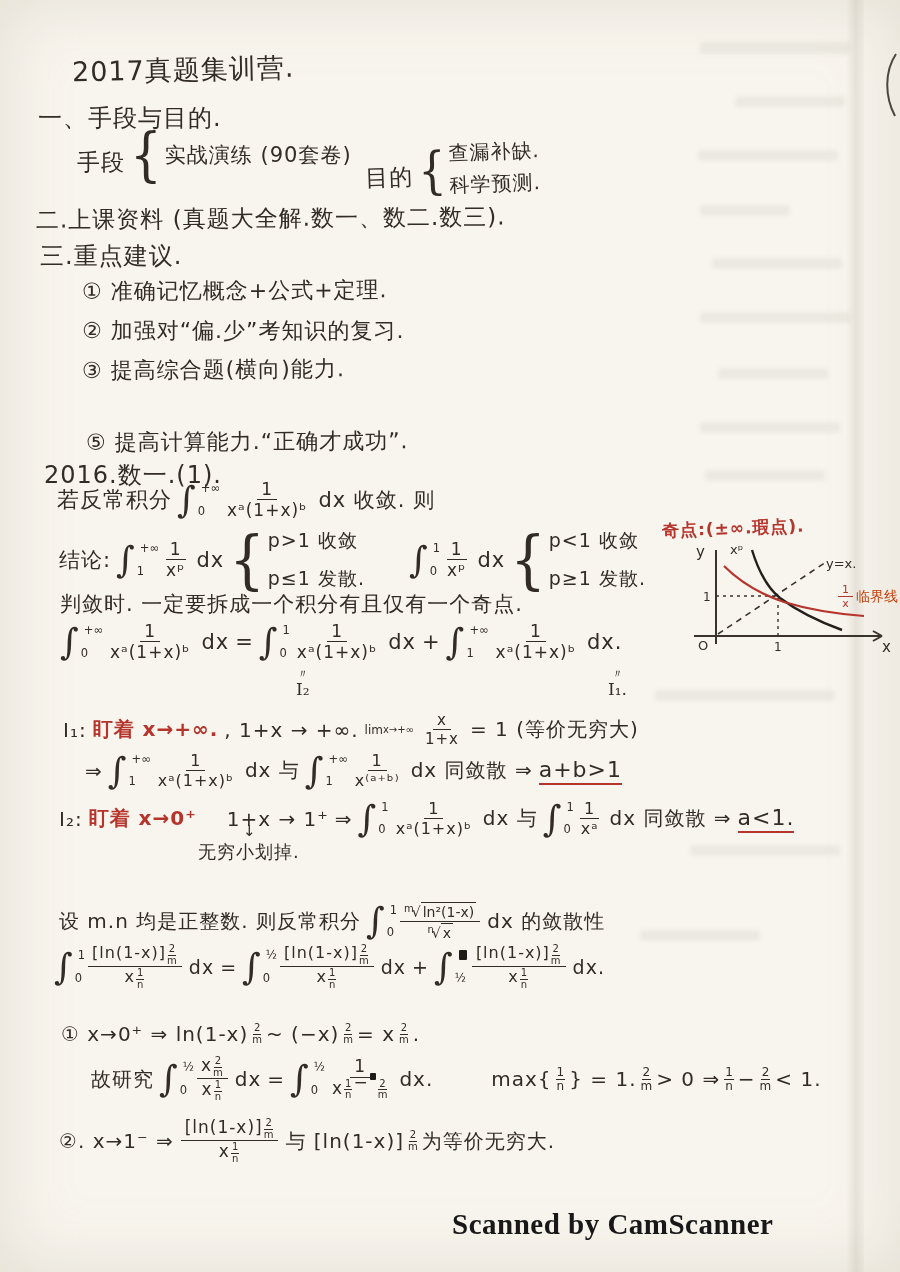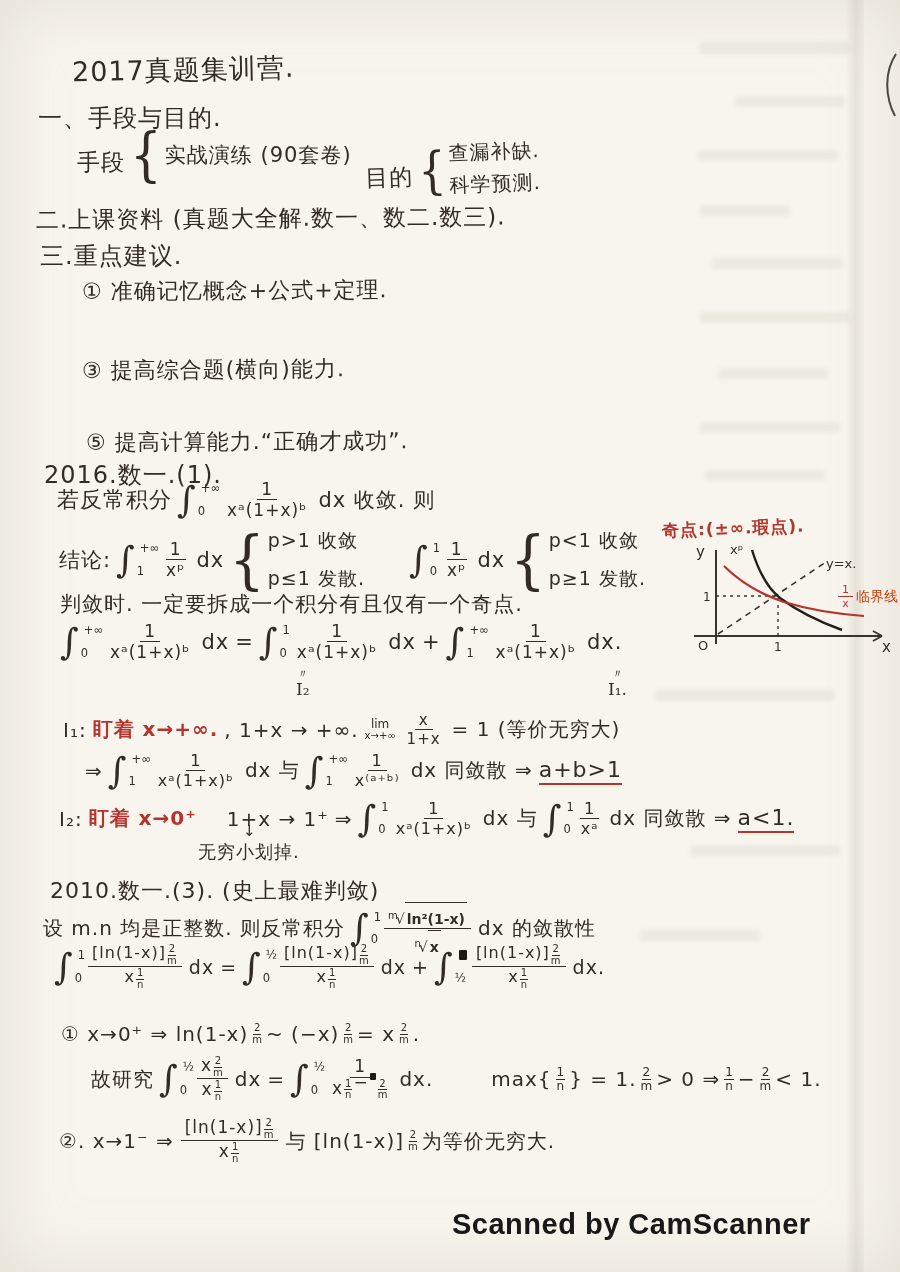--- a/index.html
+++ b/index.html
@@ -98,6 +98,7 @@
 
   <div class="ln" style="left:40px;top:240px;font-size:24px">三.重点建议.</div>
   <div class="ln" style="left:82px;top:276px;font-size:22px;transform:rotate(-.3deg)">① 准确记忆概念+公式+定理.</div>
+  <div class="ln" style="left:82px;top:316px;font-size:22px">② 加强对“偏.少”考知识的复习.</div>
   <div class="ln" style="left:82px;top:355px;font-size:22px;transform:rotate(-.4deg)">③ 提高综合题(横向)能力.</div>
   <div class="ln" style="left:86px;top:427px;font-size:22px;transform:rotate(-.3deg)">⑤ 提高计算能力.“正确才成功”.</div>
 

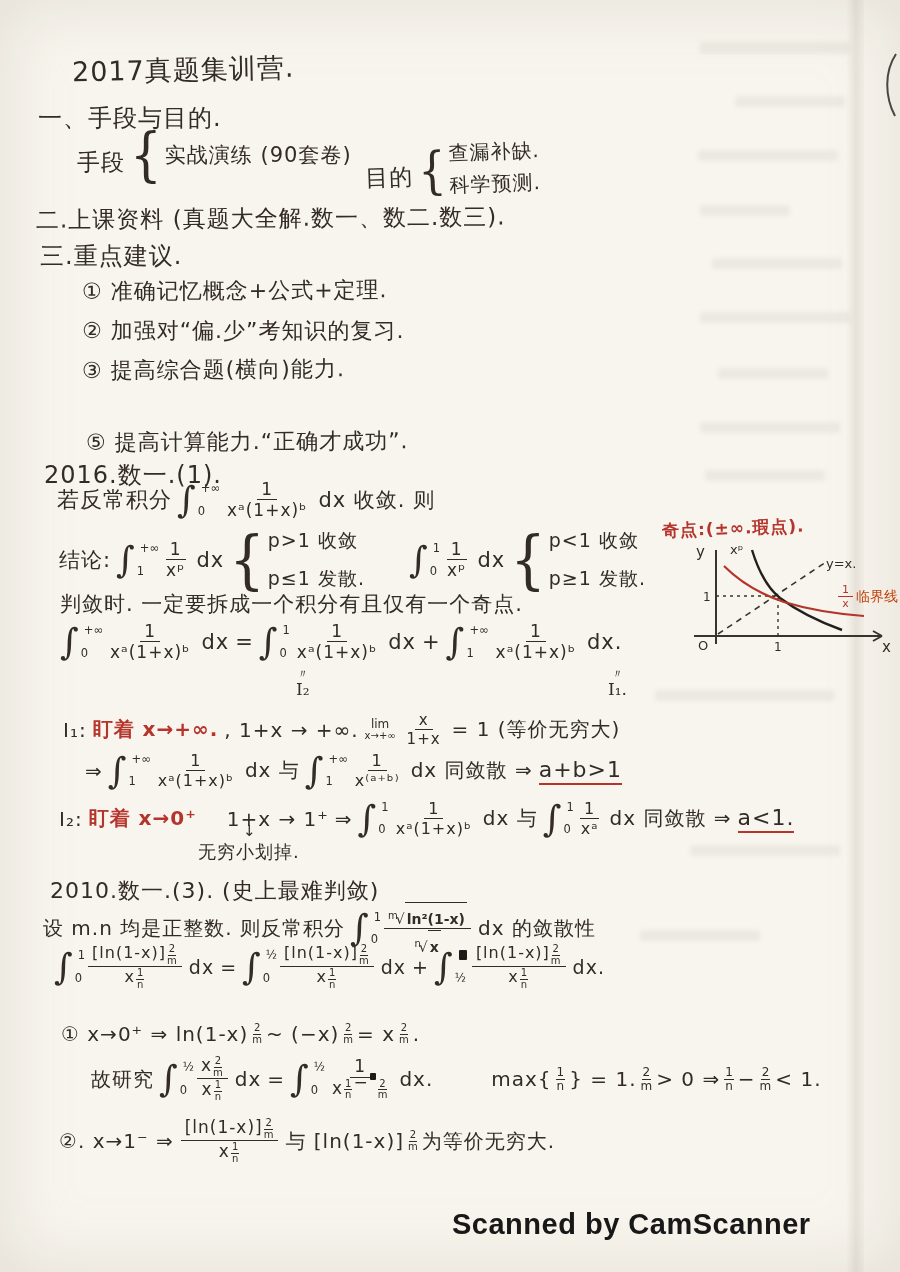--- a/index.html
+++ b/index.html
@@ -27,7 +27,7 @@
          vertical-align:9px;margin:0 1px;letter-spacing:0;}
   .sfrac .fn{border-bottom:1px solid currentColor;padding:0 1px;}
   
-  .lim{display:inline-flex;flex-direction:column;align-items:center;font-size:12px;line-height:1.05;
+  .lim{display:inline-flex;flex-direction:row;align-items:center;font-size:12px;line-height:1.05;
        vertical-align:middle;margin:0 3px;letter-spacing:0;}
   
   .cbrace{font-size:50px;font-weight:200;font-family:"DejaVu Serif",serif;display:inline-block;

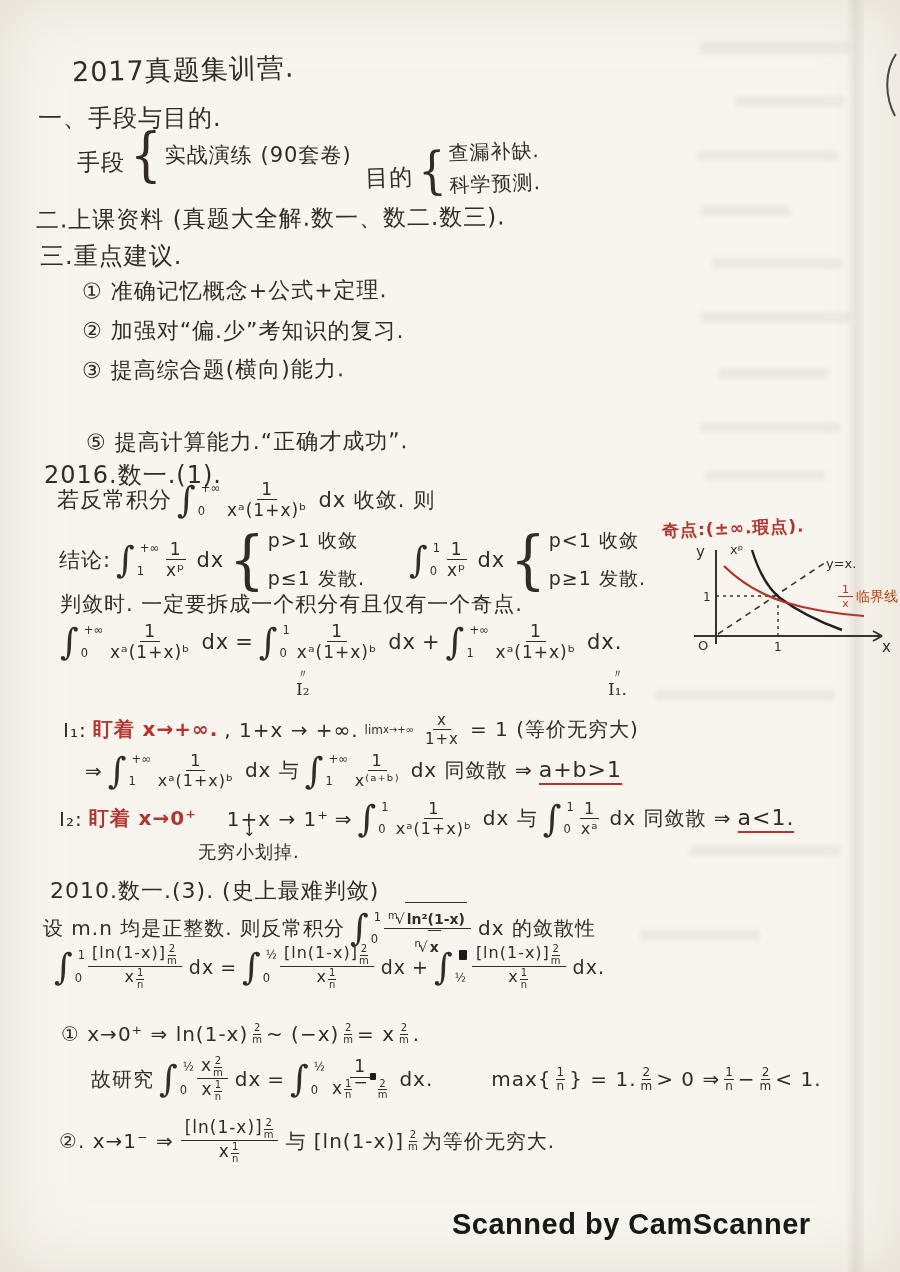--- a/index.html
+++ b/index.html
@@ -319,7 +319,6 @@
   <div class="ln" style="left:243px;top:822px;font-size:15px">↓</div>
   <div class="ln" style="left:198px;top:840px;font-size:18px">无穷小划掉.</div>
 
-  <div class="ln" style="left:50px;top:876px;font-size:22px">2010.数一.(3). (史上最难判敛)</div>
 
   <div class="ln row" style="left:40px;top:902px;font-size:20px">
     <span class="t">设 m.n 均是正整数. 则反常积分</span>

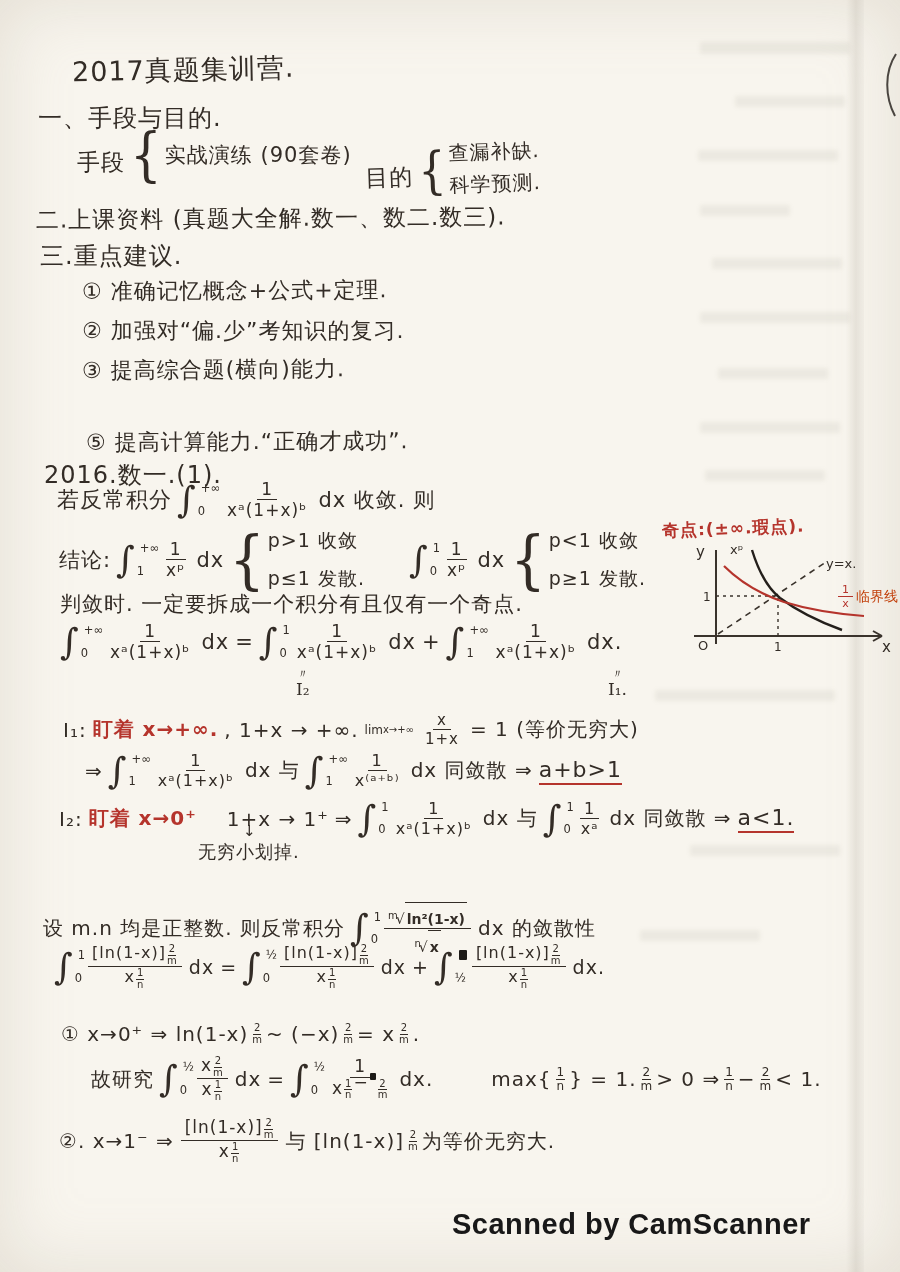--- a/index.html
+++ b/index.html
@@ -320,7 +320,7 @@
   <div class="ln" style="left:198px;top:840px;font-size:18px">无穷小划掉.</div>
 
 
-  <div class="ln row" style="left:40px;top:902px;font-size:20px">
+  <div class="ln row" style="left:56px;top:902px;font-size:20px">
     <span class="t">设 m.n 均是正整数. 则反常积分</span>
     <span class="intg">
         <span class="isym">∫</span>

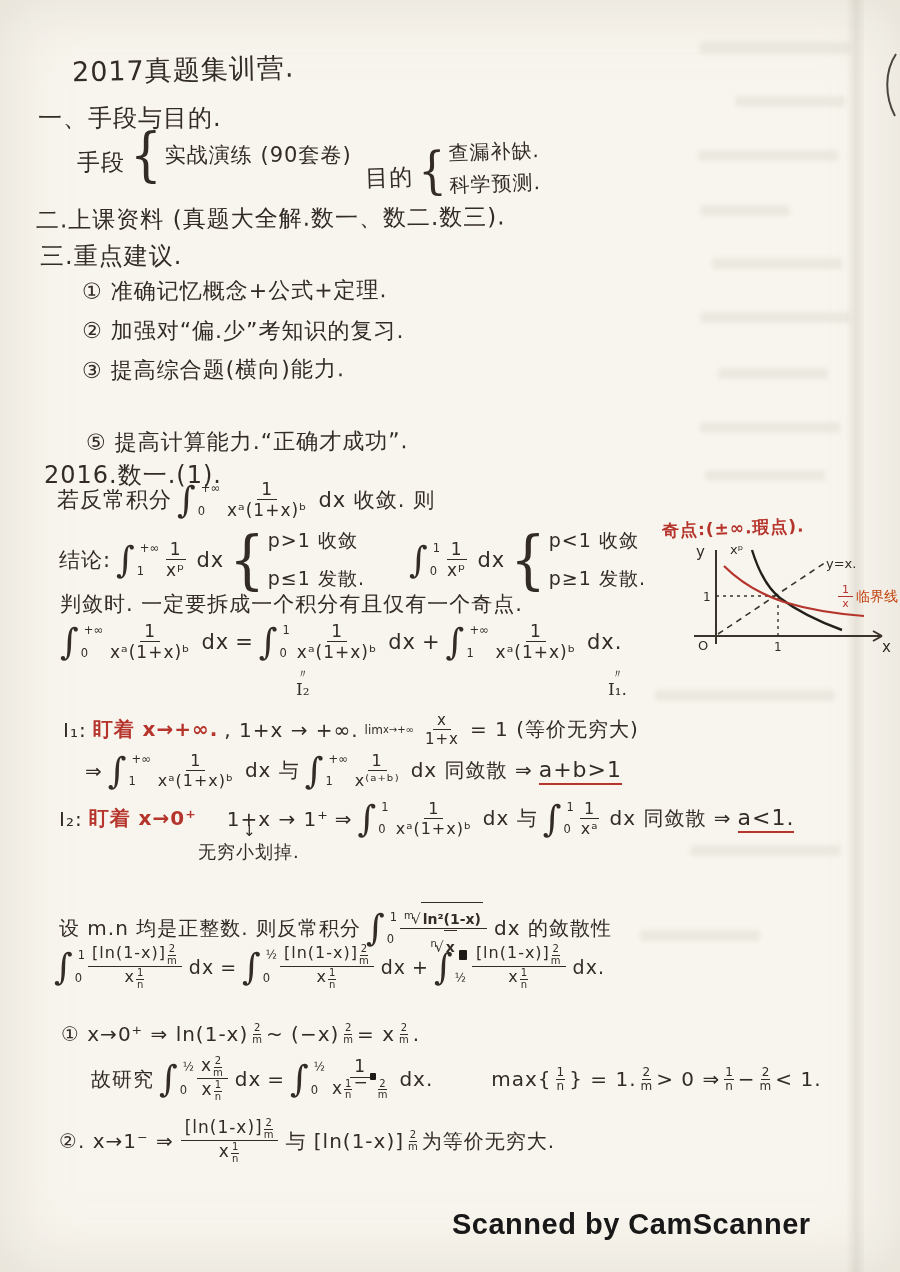--- a/index.html
+++ b/index.html
@@ -36,7 +36,7 @@
   
   .rad{display:inline-flex;align-items:flex-end;letter-spacing:0;}
   .rad .idx{font-size:10px;margin-right:-2px;transform:translateY(-6px);}
-  .rad .bar{border-top:1.6px solid currentColor;padding:9px 2px 0;font-weight:bold;}
+  .rad .bar{border-top:1.6px solid currentColor;padding:2px 2px 0;}
   .blob{display:inline-block;width:8px;height:10px;background:#1d1a17;border-radius:1px;margin:0 1px;}
   .blob.small{width:6px;height:7px;transform:translateY(-6px);}
   .spacer{display:inline-block;}

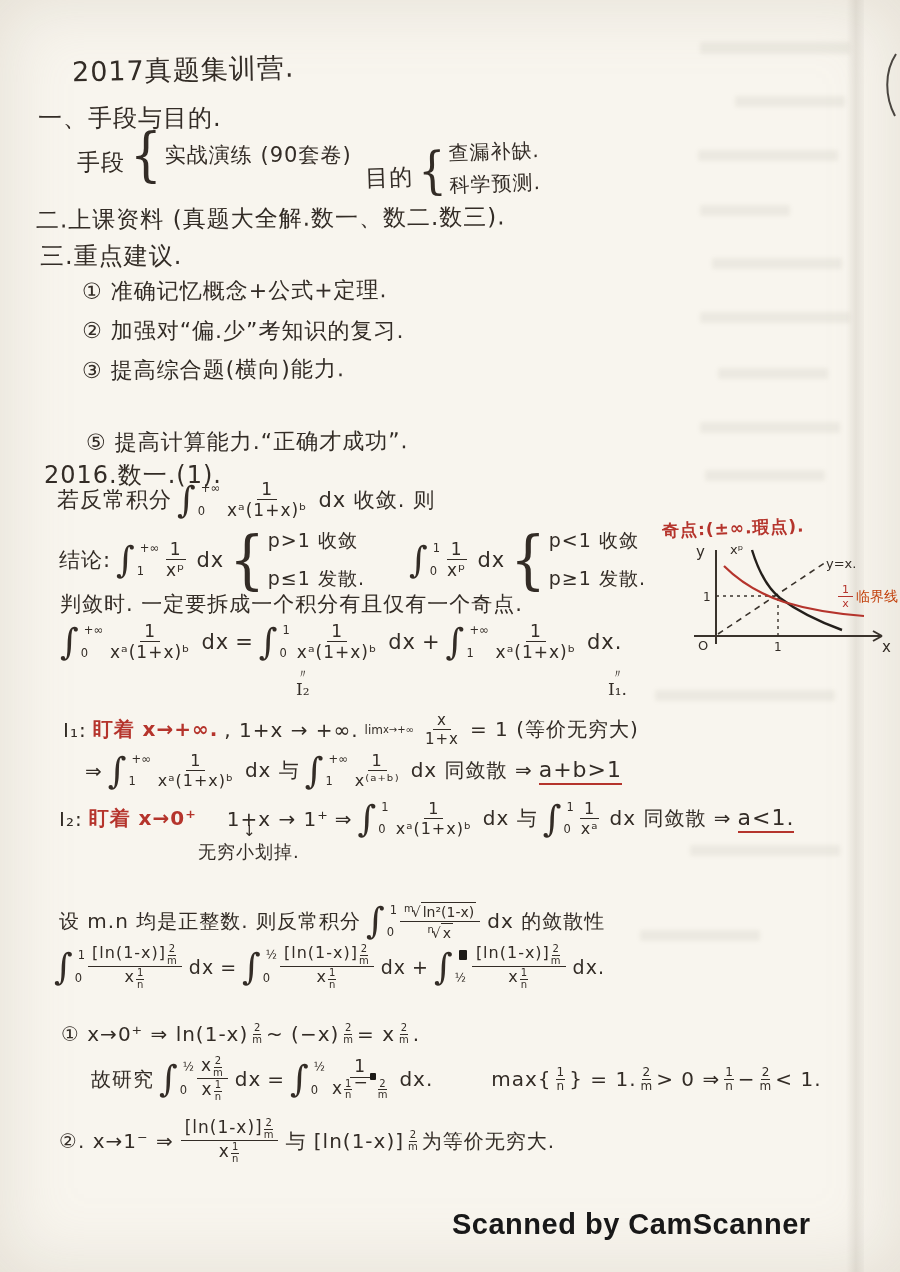--- a/index.html
+++ b/index.html
@@ -49,7 +49,7 @@
   .graph{position:absolute;left:686px;top:546px;width:212px;height:112px;}
   .graph .gl{position:absolute;font-size:13px;letter-spacing:0;}
   .footer{position:absolute;left:452px;top:1208px;font-size:29px;font-weight:700;color:#181818;
-          font-family:Liberation Sans, sans-serif;letter-spacing:.5px;}
+          font-family:Liberation Serif, serif;letter-spacing:.5px;}
 </style>
 </head>
 <body>

